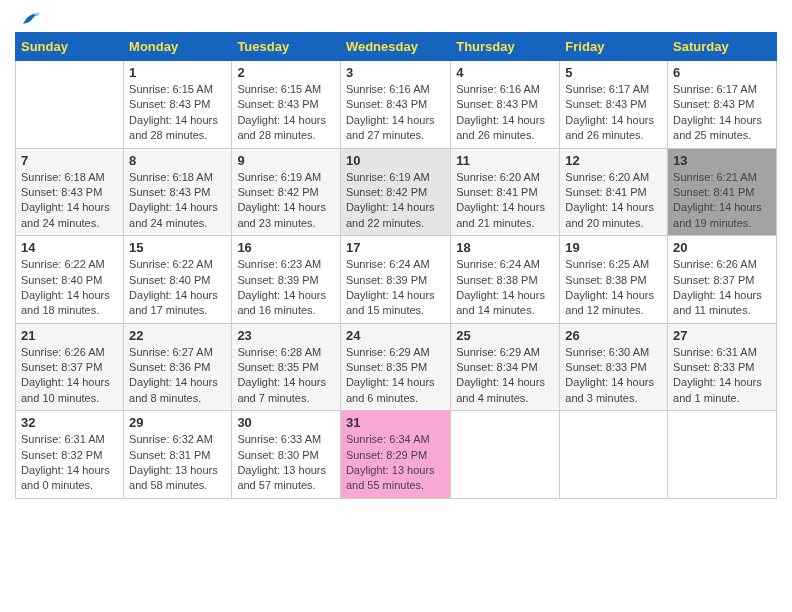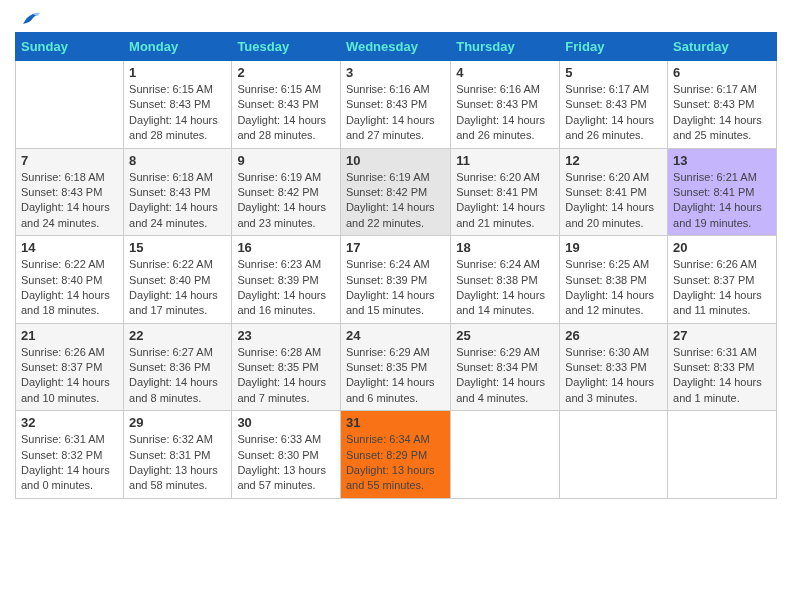--- a/index.html
+++ b/index.html
@@ -41,7 +41,7 @@
     }
     .calendar th {
       background-color: #1565c0;
-      color: #5eead4;
+      color: #fde047;
       font-size: 13px;
       font-weight: bold;
       padding: 6px 5px;

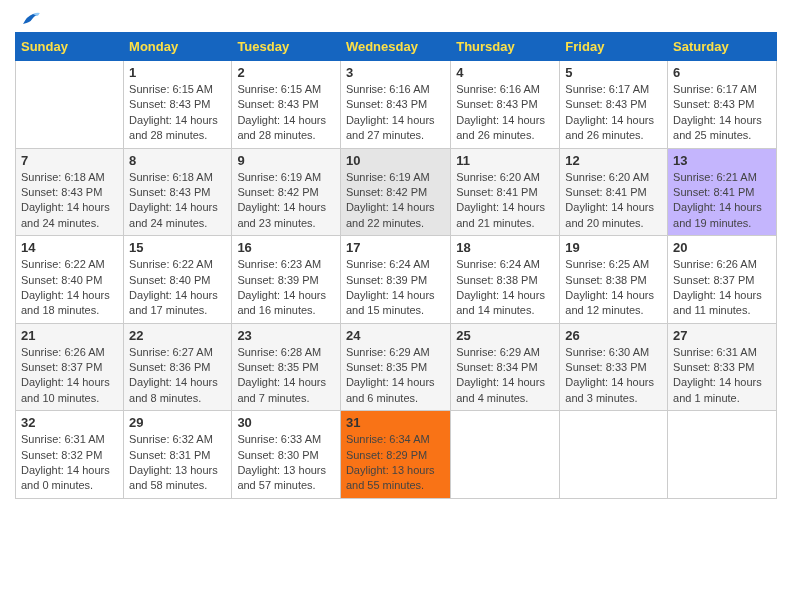--- a/index.html
+++ b/index.html
@@ -201,7 +201,7 @@
 Daylight: 14 hours
 and 20 minutes.</div>
         </td>
-        <td style="background: #c4b5fd;">
+        <td style="background: #a3a3a3;">
           <span class="day-number">13</span>
           <div class="day-info" style="white-space: pre-line;">Sunrise: 6:21 AM
 Sunset: 8:41 PM

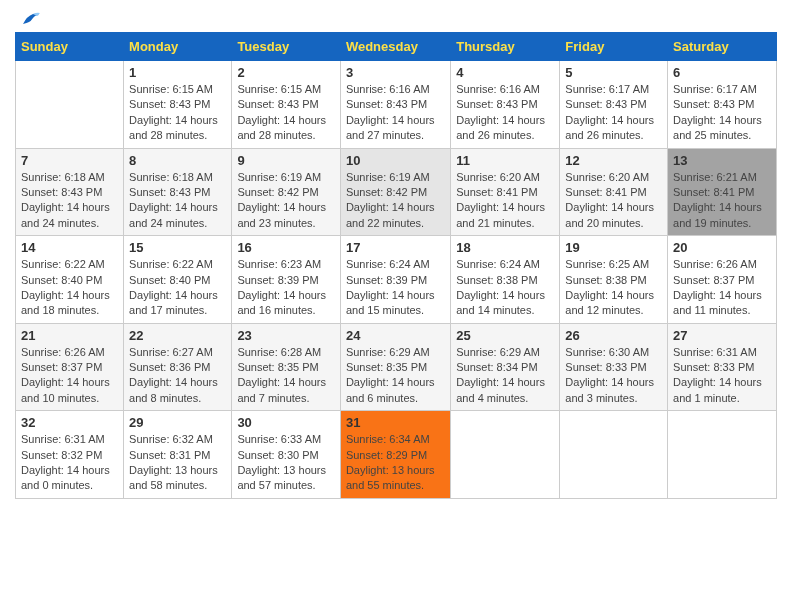--- a/index.html
+++ b/index.html
@@ -333,7 +333,7 @@
 Daylight: 13 hours
 and 57 minutes.</div>
         </td>
-        <td style="background: #f97316; margin-left: 16px;">
+        <td style="background: #f9a8d4; margin-left: 16px;">
           <span class="day-number">31</span>
           <div class="day-info" style="white-space: pre-line;">Sunrise: 6:34 AM
 Sunset: 8:29 PM

